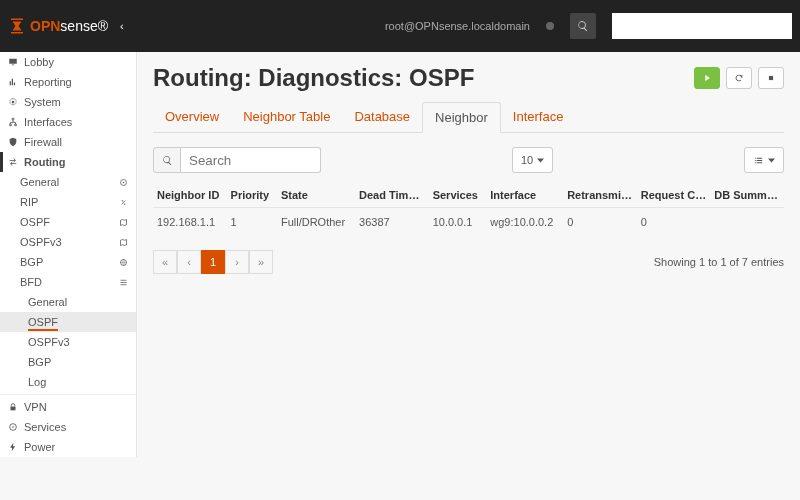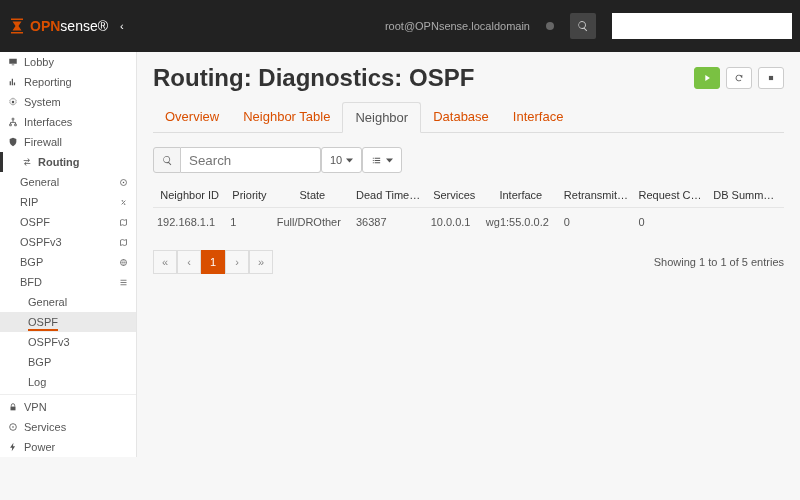--- a/index.html
+++ b/index.html
@@ -212,8 +212,8 @@
   <div class="tabs">
     <div class="tab">Overview</div>
     <div class="tab">Neighbor Table</div>
+    <div class="tab">Database</div>
     <div class="tab act">Neighbor</div>
-    <div class="tab">Database</div>
     <div class="tab">Interface</div>
   </div>
 

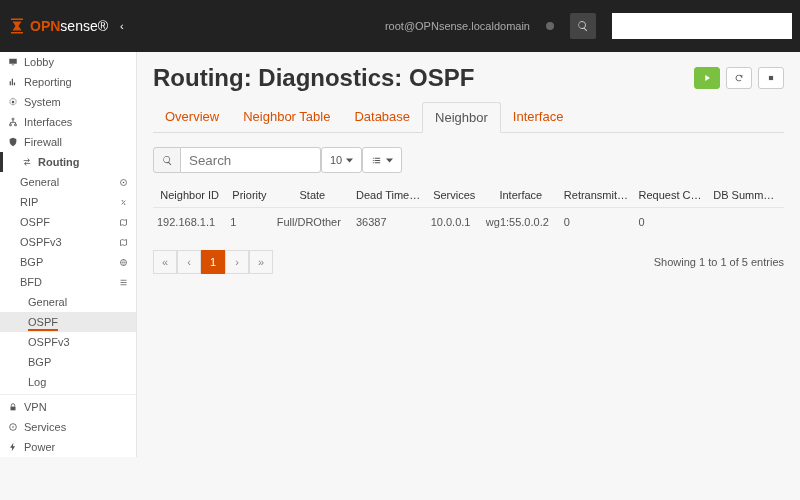--- a/index.html
+++ b/index.html
@@ -19,7 +19,7 @@
 .side::-webkit-scrollbar-thumb{background:#ccc}
 .mi{display:flex;align-items:center;gap:6px;padding:4px 8px;color:#555;cursor:pointer;font-size:11px}
 .mi svg{width:10px;height:10px;fill:#555}
-.mi.act{background:#fff;font-weight:600;border-left:3px solid #333;padding-left:19px}
+.mi.act{background:#fff;font-weight:600;border-left:3px solid #333;padding-left:5px}
 .sub1{display:flex;justify-content:space-between;align-items:center;padding:4px 8px 4px 20px;font-size:11px;cursor:pointer}
 .sub1 svg{width:9px;height:9px;fill:#555}
 .sub2{padding:4px 8px 4px 28px;font-size:11px;cursor:pointer;color:#555}

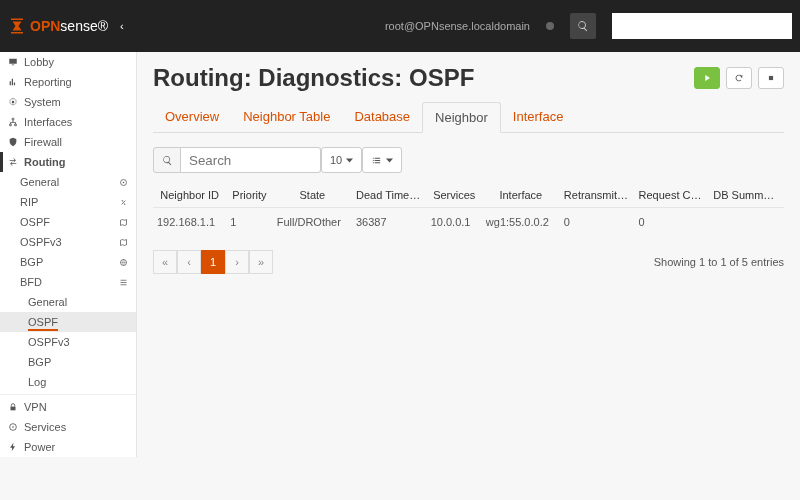--- a/index.html
+++ b/index.html
@@ -36,7 +36,7 @@
 .tabs{display:flex;border-bottom:1px solid #ddd;margin-bottom:14px}
 .tab{padding:7px 12px;color:#d94f00;cursor:pointer;font-size:13px}
 .tab.act{color:#555;border:1px solid #ddd;border-bottom:1px solid #f7f7f7;margin-bottom:-1px;border-radius:3px 3px 0 0}
-.tbar{display:flex;justify-content:flex-start;margin-bottom:10px}
+.tbar{display:flex;justify-content:space-between;gap:6px;margin-bottom:10px}
 .ig{display:flex}
 .ig .ibtn{width:28px;height:26px;border:1px solid #ccc;background:#f5f5f5;display:flex;align-items:center;justify-content:center;border-radius:3px 0 0 3px}
 .ig input{height:26px;width:140px;border:1px solid #ccc;border-left:none;padding:0 8px;border-radius:0 3px 3px 0}

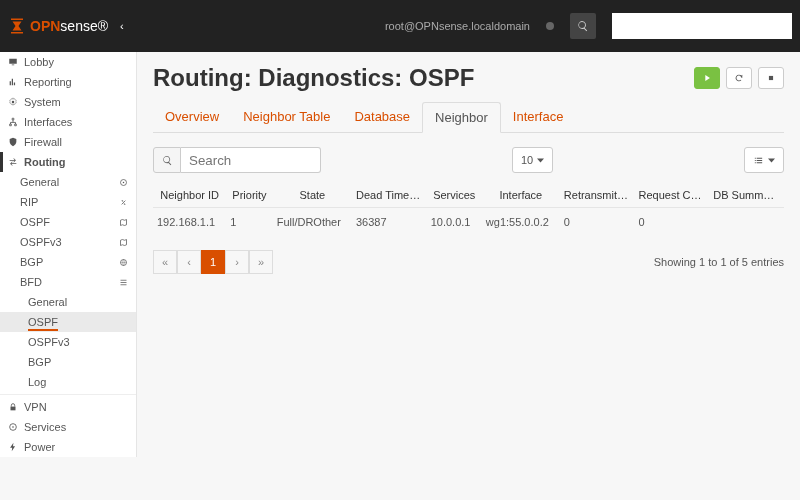--- a/index.html
+++ b/index.html
@@ -42,7 +42,7 @@
 .ig input{height:26px;width:140px;border:1px solid #ccc;border-left:none;padding:0 8px;border-radius:0 3px 3px 0}
 .dd{height:26px;border:1px solid #ccc;background:#fff;padding:0 8px;display:flex;align-items:center;gap:4px;border-radius:3px;cursor:pointer;font-size:11px}
 table{width:100%;border-collapse:collapse;font-size:11px}
-th{text-align:center;padding:6px 4px;font-weight:400;color:#333;border-bottom:1px solid #e5e5e5;white-space:nowrap;overflow:hidden;text-overflow:ellipsis;max-width:68px}
+th{text-align:left;padding:6px 4px;font-weight:700;color:#333;border-bottom:1px solid #e5e5e5;white-space:nowrap;overflow:hidden;text-overflow:ellipsis;max-width:68px}
 td{padding:8px 4px;color:#555}
 .pgrow{display:flex;justify-content:space-between;align-items:center;margin-top:14px}
 .pg{display:flex}

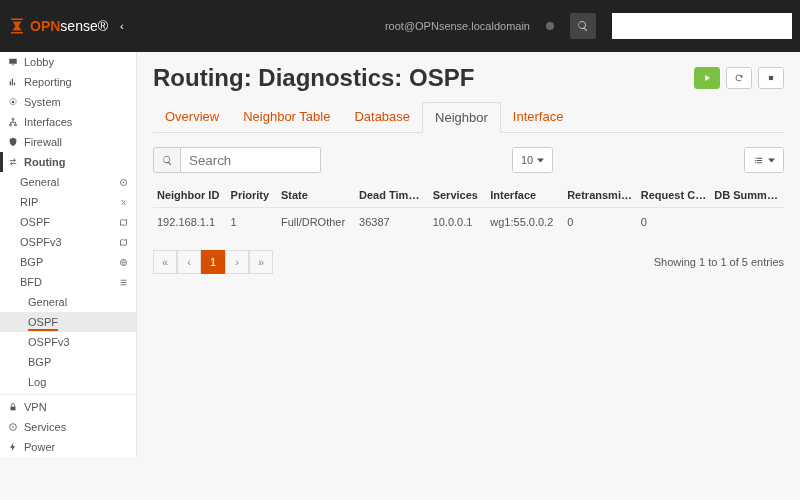--- a/index.html
+++ b/index.html
@@ -263,7 +263,7 @@
       <td>Full/DROther</td>
       <td>36387</td>
       <td>10.0.0.1</td>
-      <td>wg1:55.0.0.2</td>
+      <td>wg9:10.0.0.2</td>
       <td>0</td>
       <td>0</td>
       <td></td>

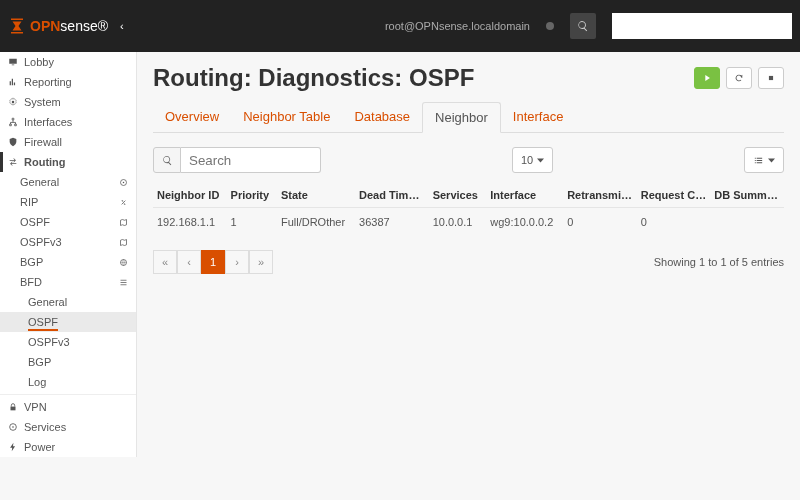--- a/index.html
+++ b/index.html
@@ -279,7 +279,7 @@
       <a>›</a>
       <a>»</a>
     </div>
-    <div>Showing 1 to 1 of 5 entries</div>
+    <div>Showing 1 to 1 of 7 entries</div>
   </div>
 
 </div>

